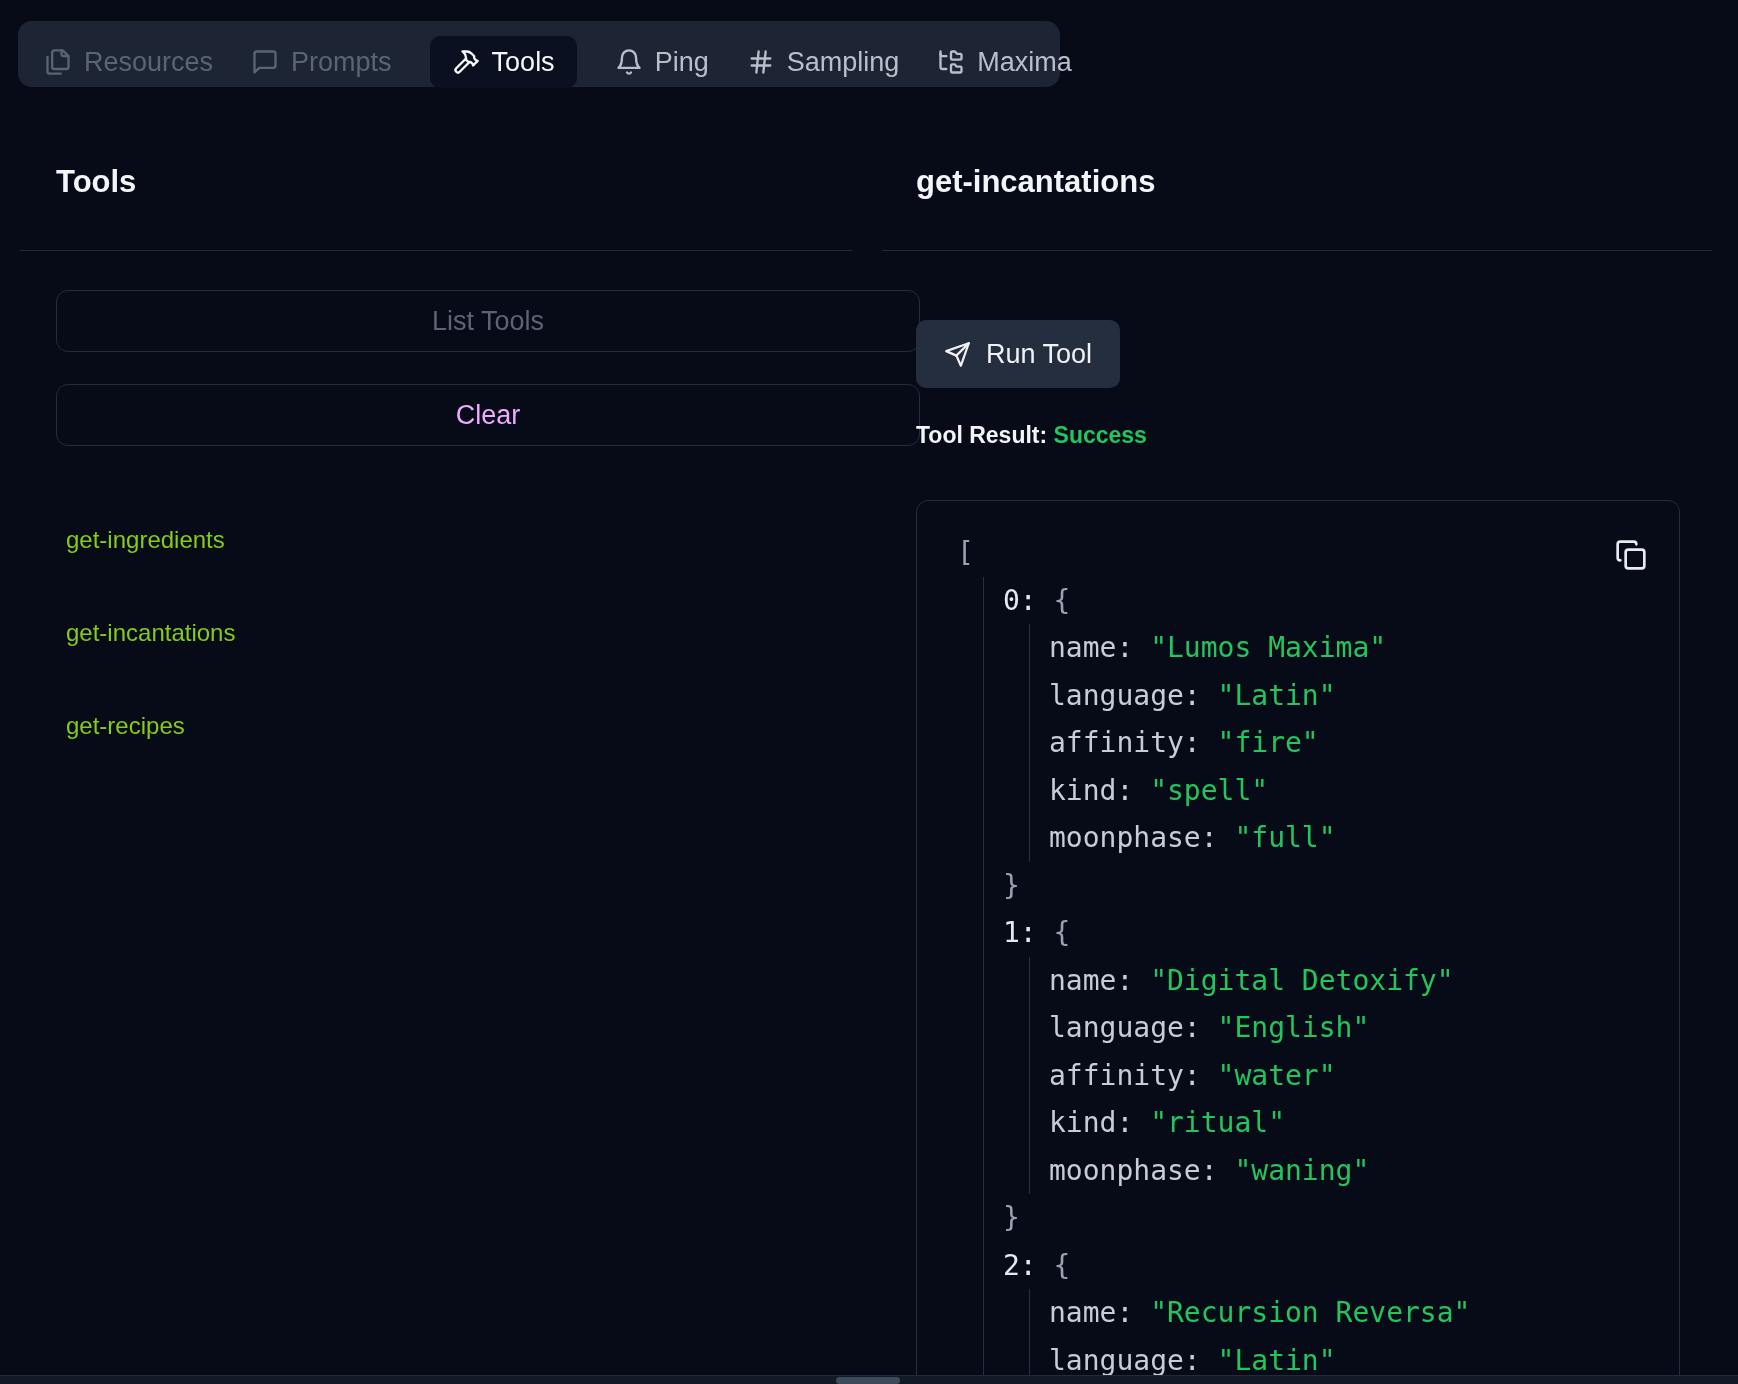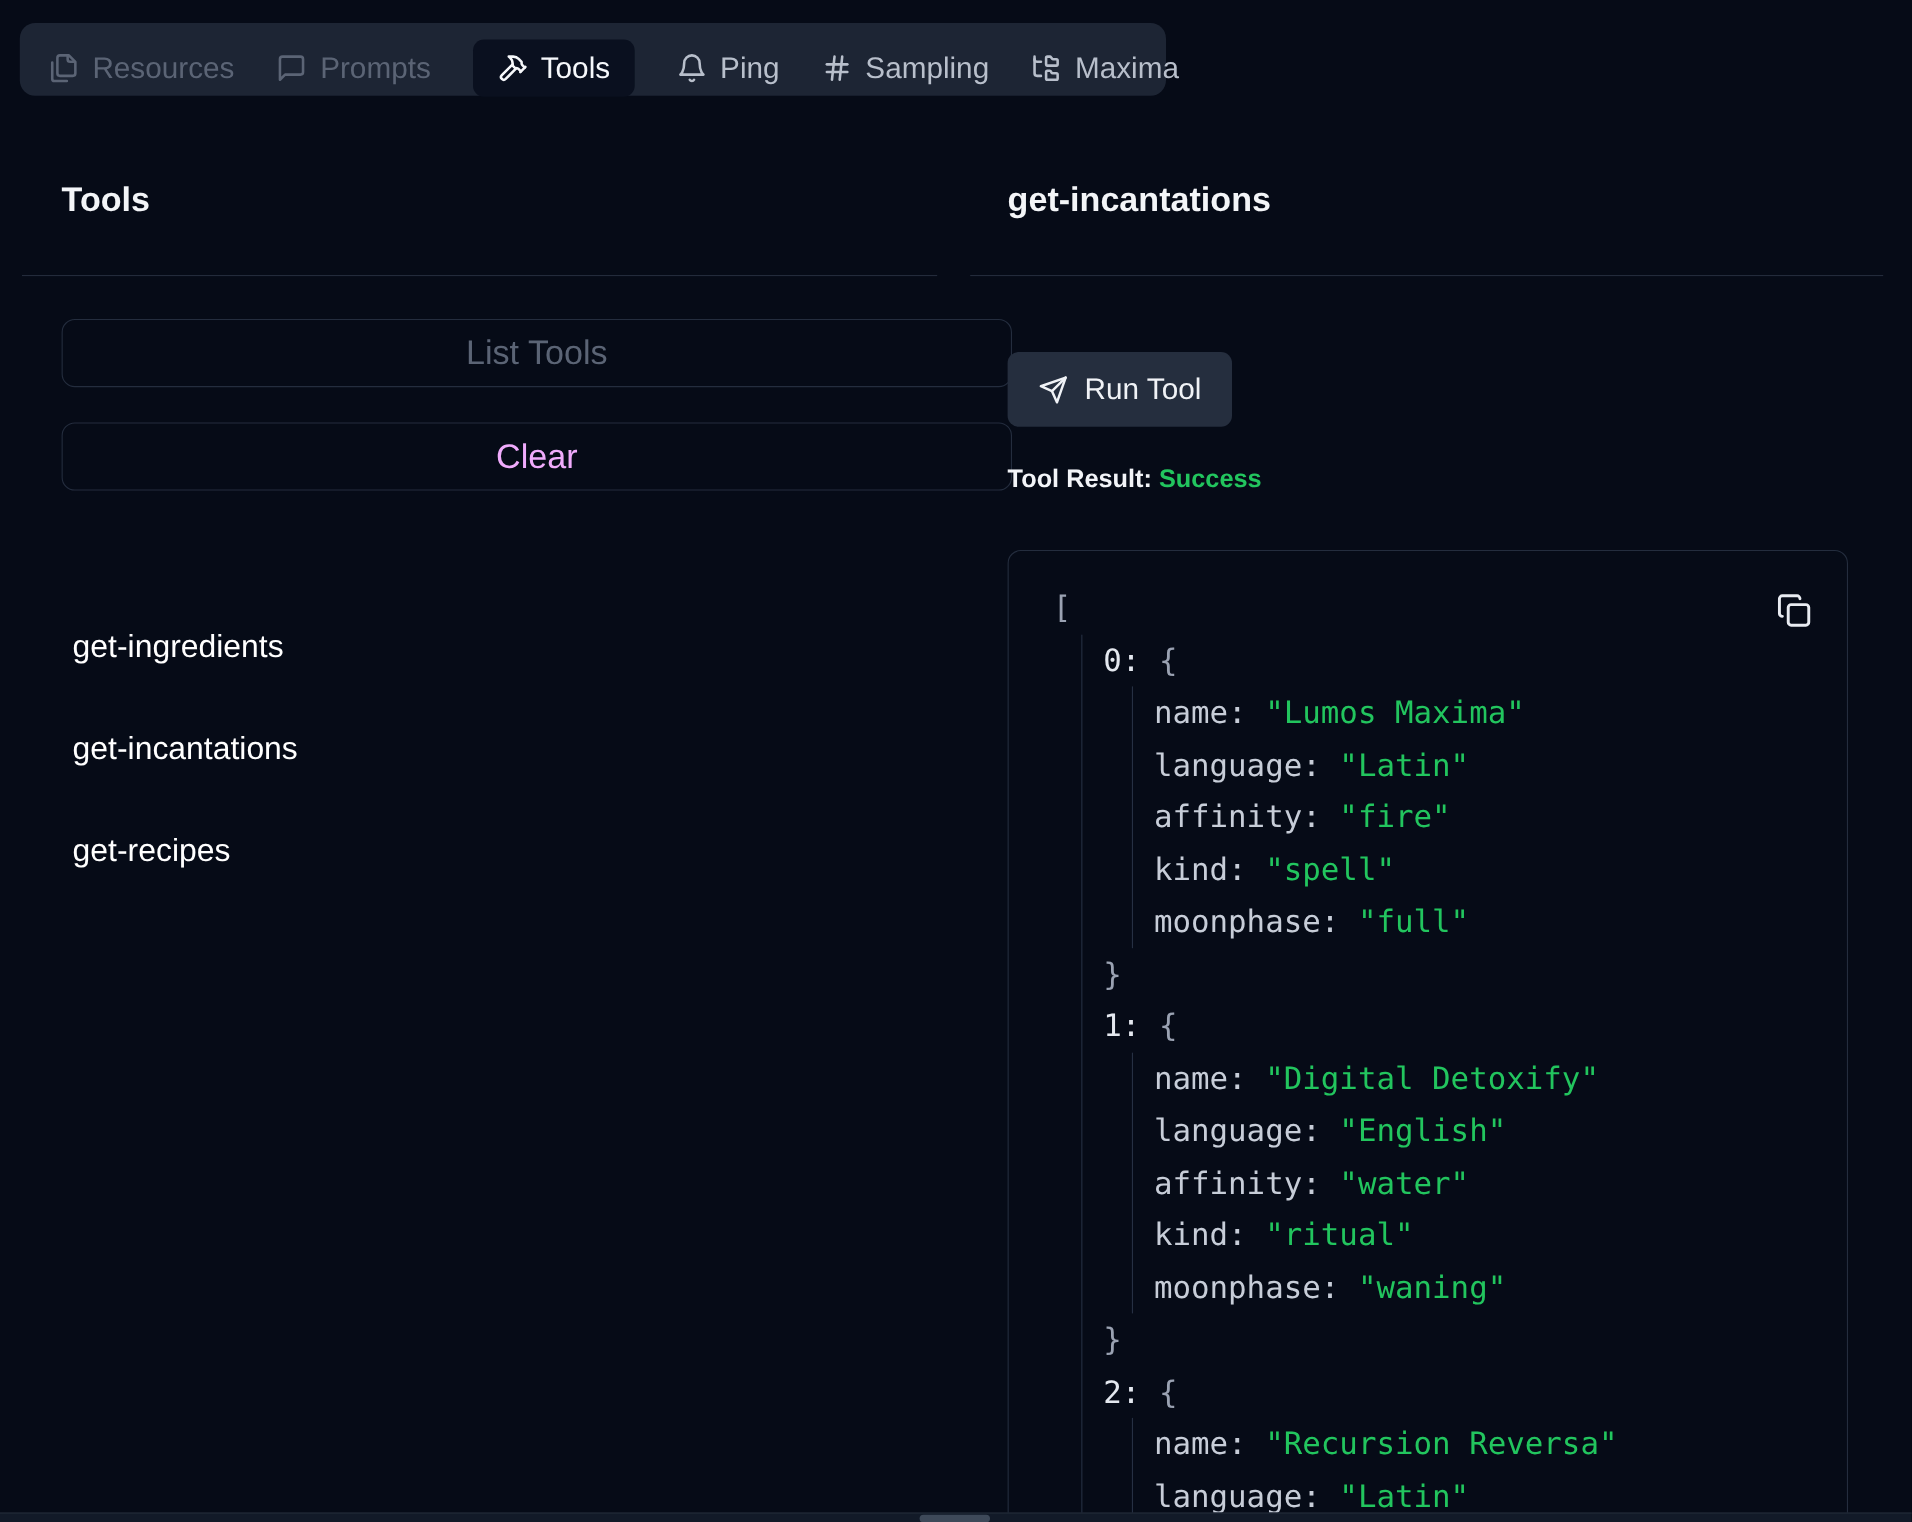--- a/index.html
+++ b/index.html
@@ -57,7 +57,7 @@
     position:absolute;left:56px;width:864px;height:62px;
     border:1px solid var(--border);border-radius:12px;background:transparent;
     display:flex;align-items:center;justify-content:center;
-    font-family:"Liberation Sans", sans-serif;font-size:31px;cursor:pointer;
+    font-family:"Liberation Sans", sans-serif;font-size:27px;cursor:pointer;
   }
   #list-tools-btn{top:290px;color:var(--muted);}
   #clear-btn{top:384px;color:#f0abfc;}

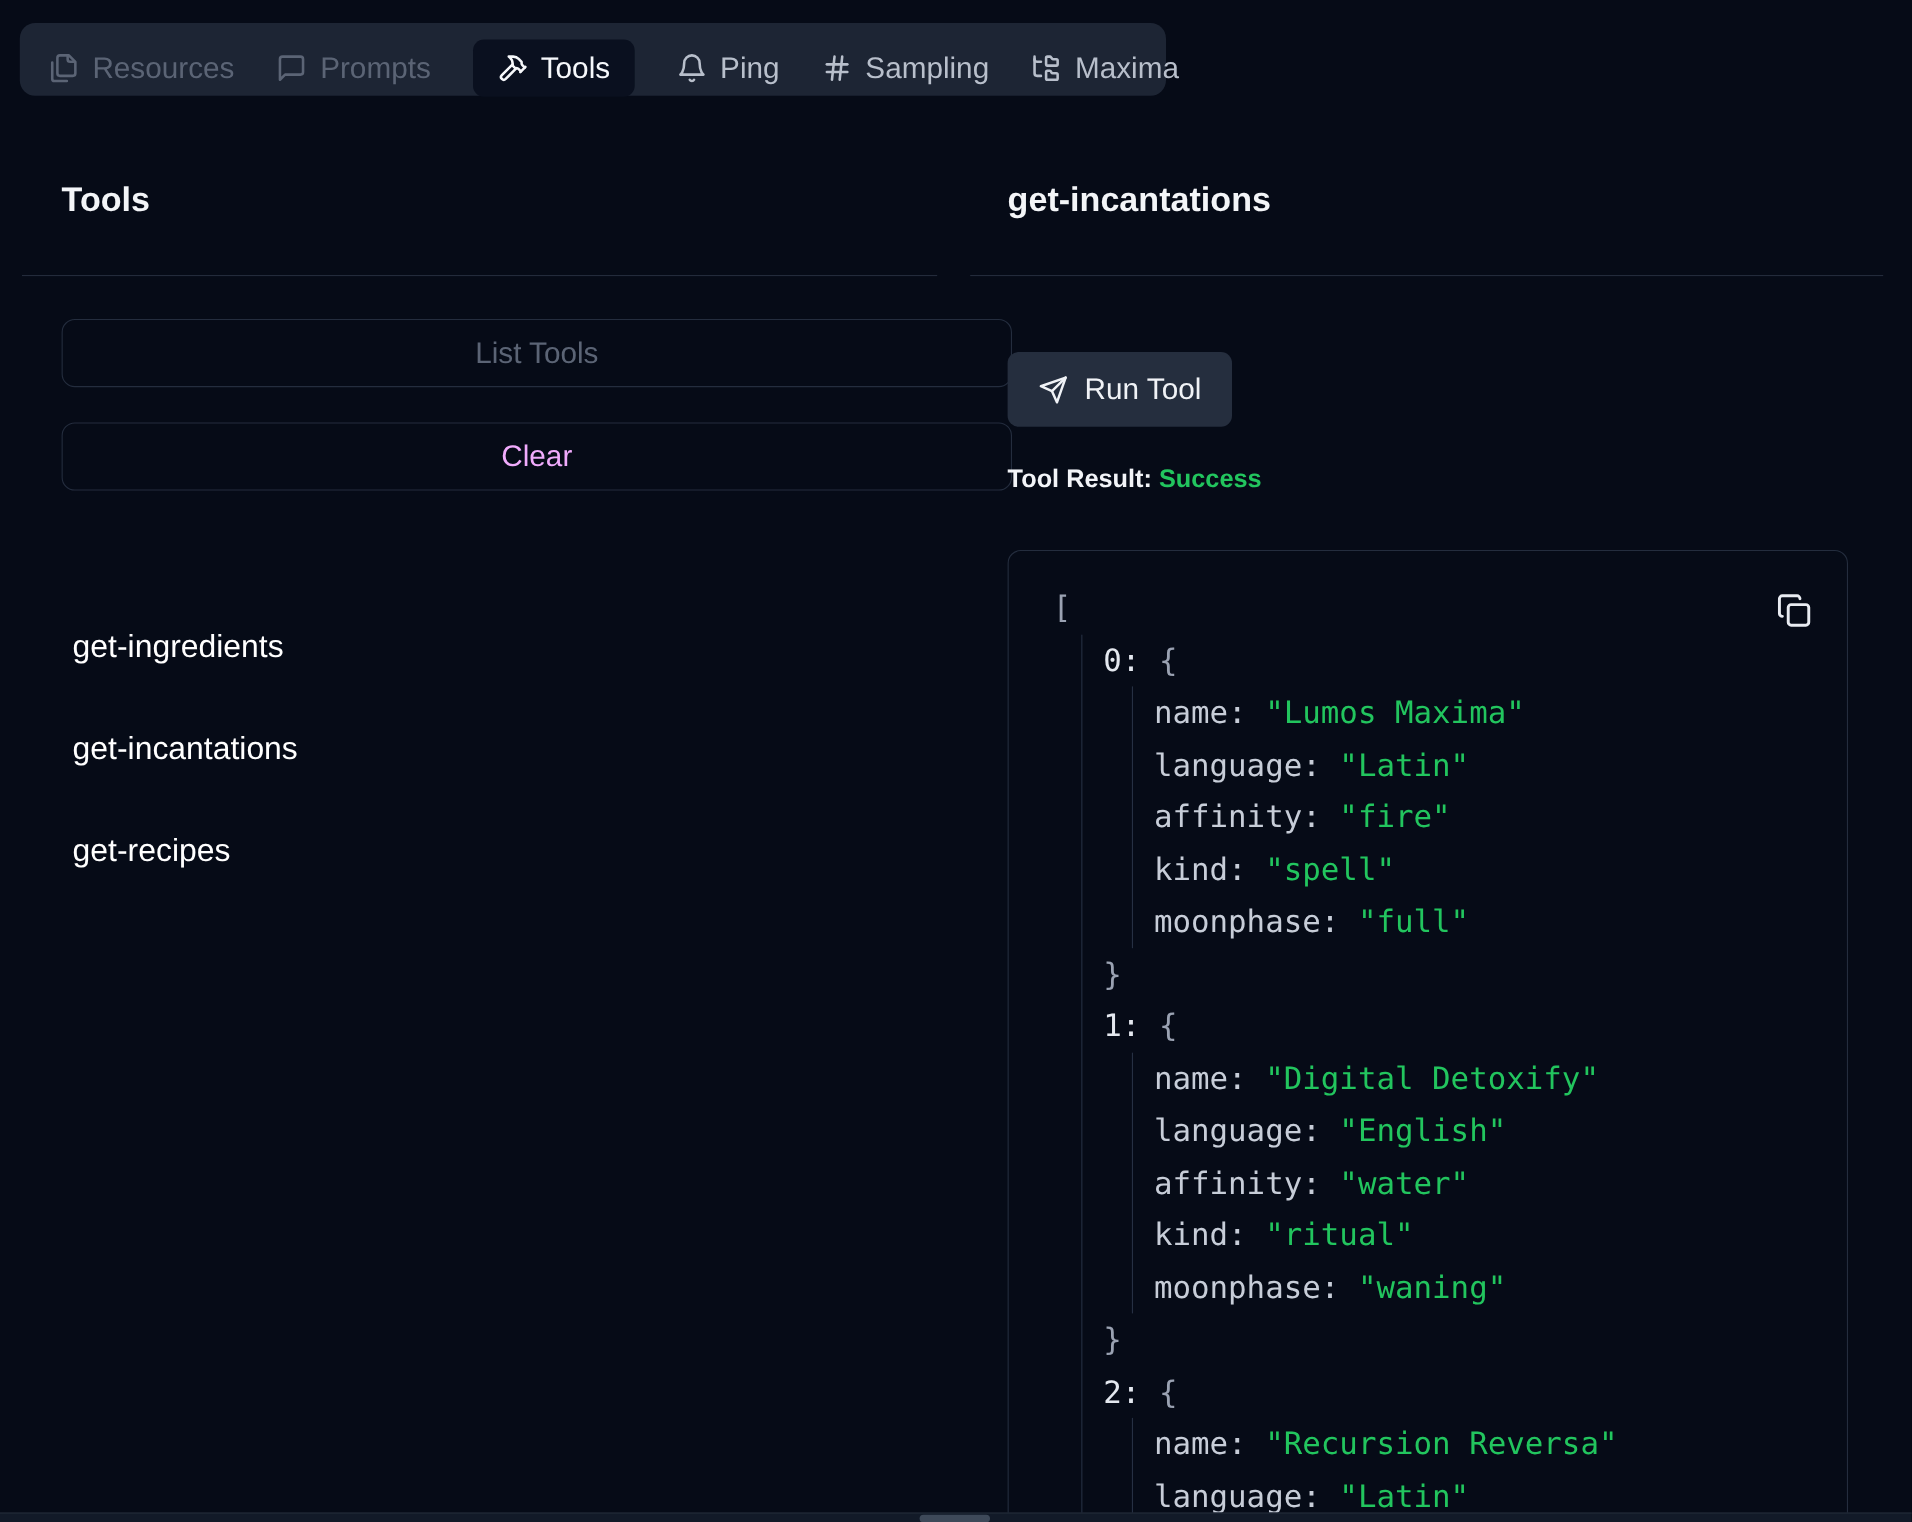--- a/index.html
+++ b/index.html
@@ -63,7 +63,7 @@
   #clear-btn{top:384px;color:#f0abfc;}
   .tool-item{
     position:absolute;left:66px;height:36px;line-height:36px;
-    font-size:29px;color:#ffffff;cursor:pointer;margin-top:48px;
+    font-size:24px;color:#84cc16;cursor:pointer;
   }
   #tool-item-0{top:522px;}
   #tool-item-1{top:615px;}

